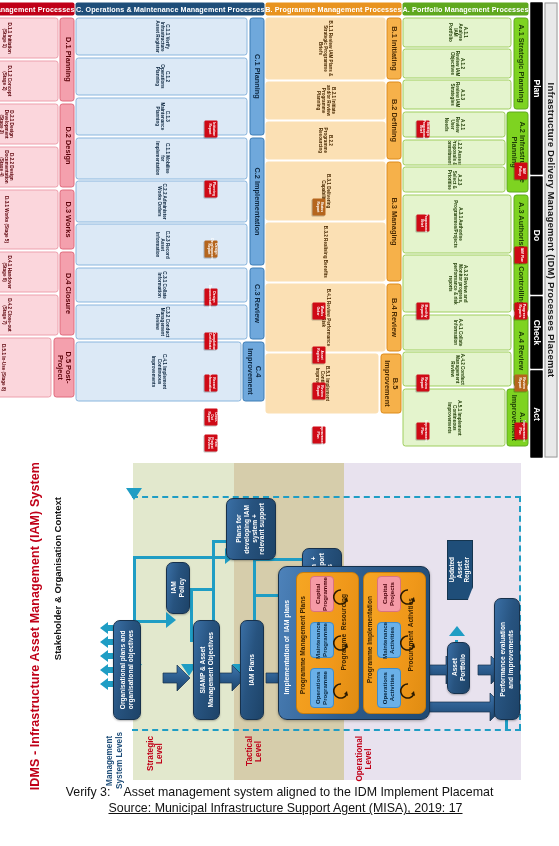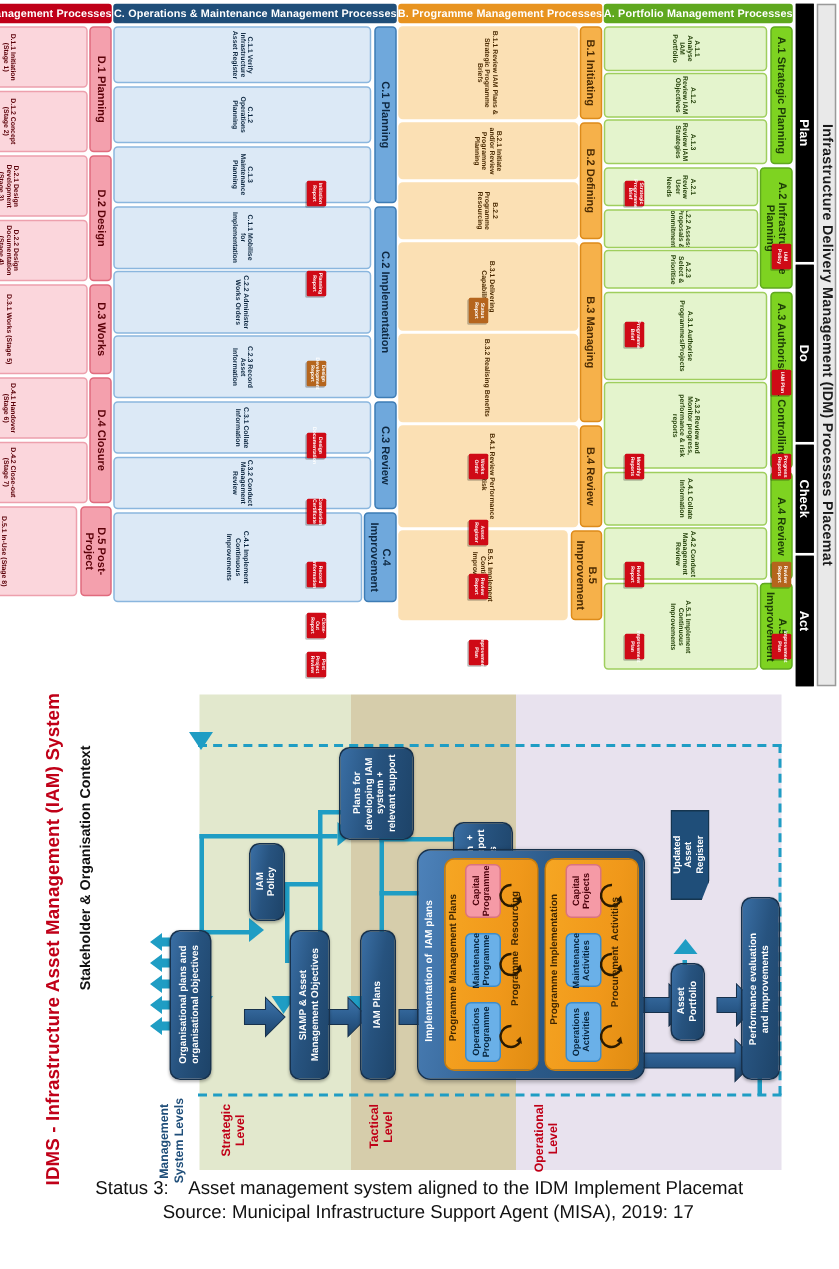--- a/index.html
+++ b/index.html
@@ -588,7 +588,7 @@
 
   <div id="caption">
     <div class="l1">
-      <span>Status 3:</span>
+      <span>Verify 3:</span>
       &nbsp;&nbsp;
       <span>Asset management system aligned to the IDM Implement Placemat</span>
     </div>

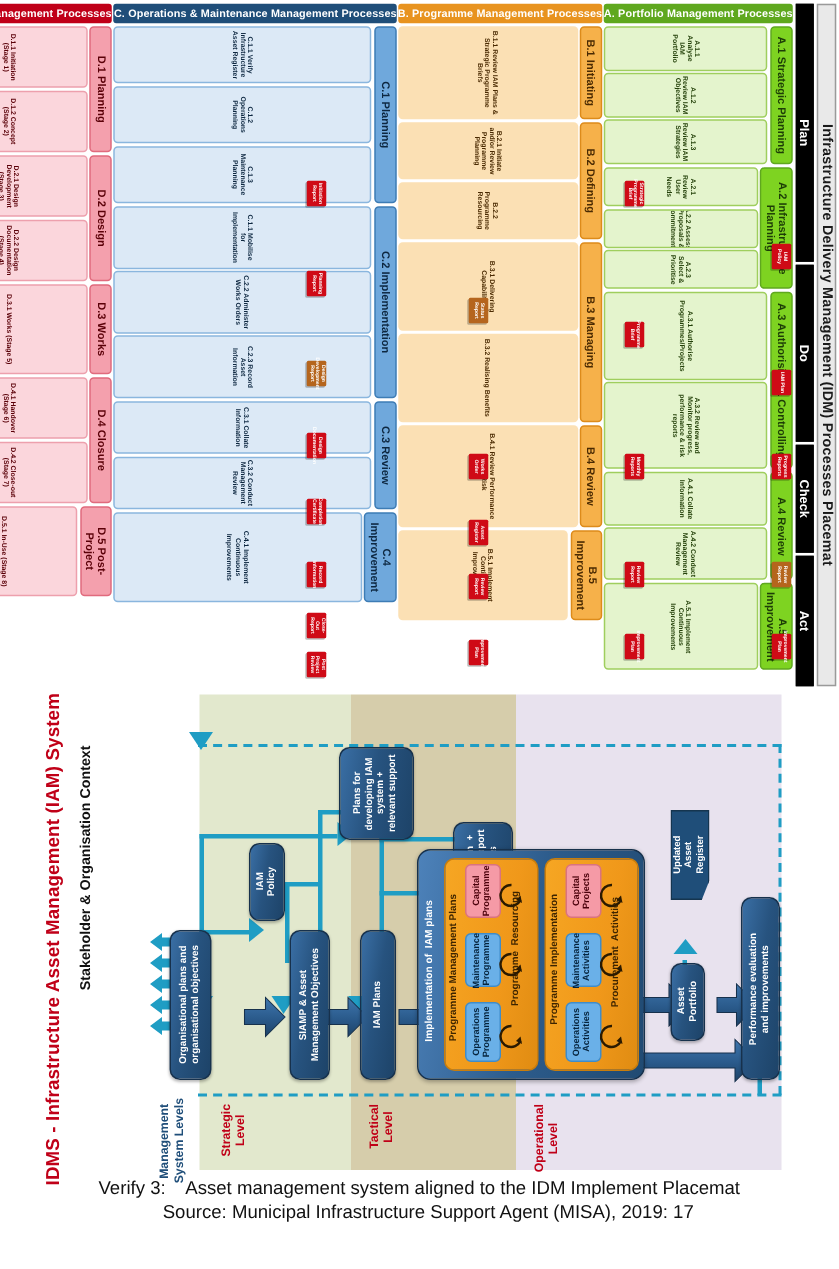--- a/index.html
+++ b/index.html
@@ -198,7 +198,7 @@
     text-align:center; color:#111; font-size:12.4px; line-height:1.32;
     font-family:"Liberation Sans", sans-serif;
   }
-  #caption .l2 { padding-left:12px; }
+  #caption .l2 { padding-left:12px;text-decoration:underline; }
 </style>
 </head>
 <body>

